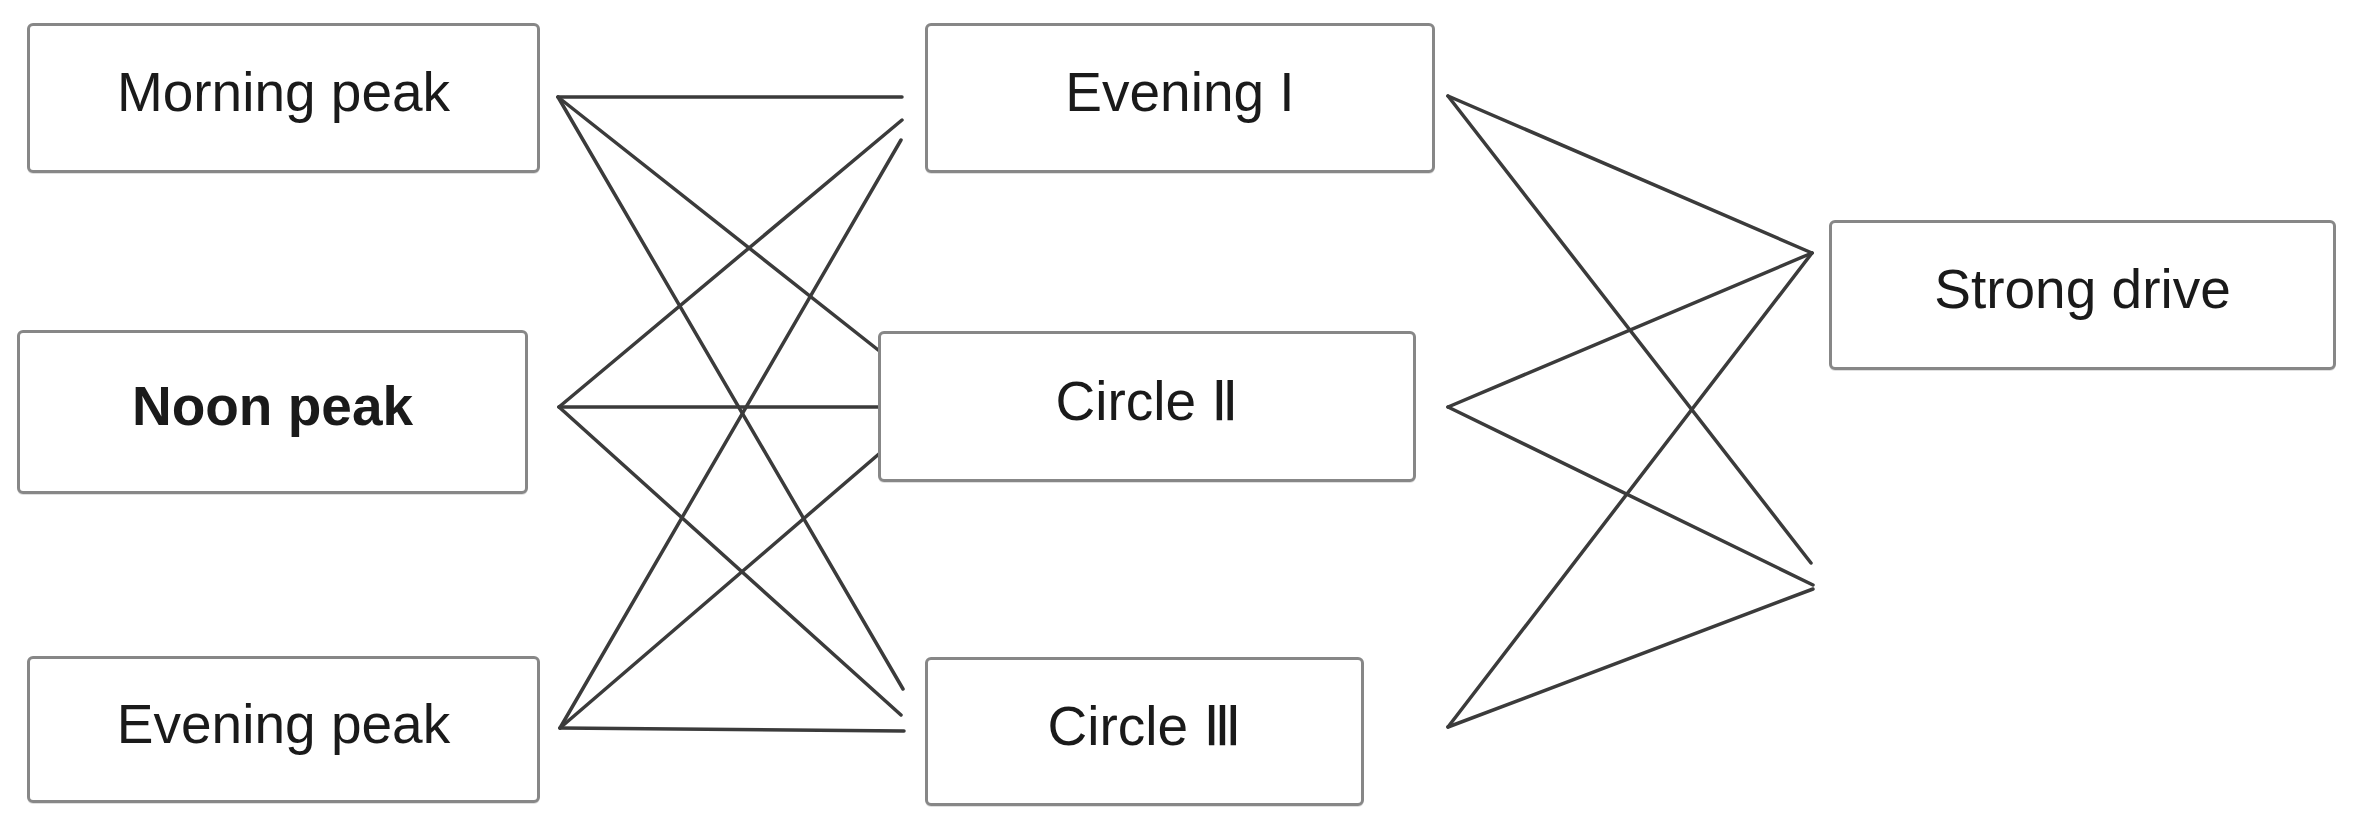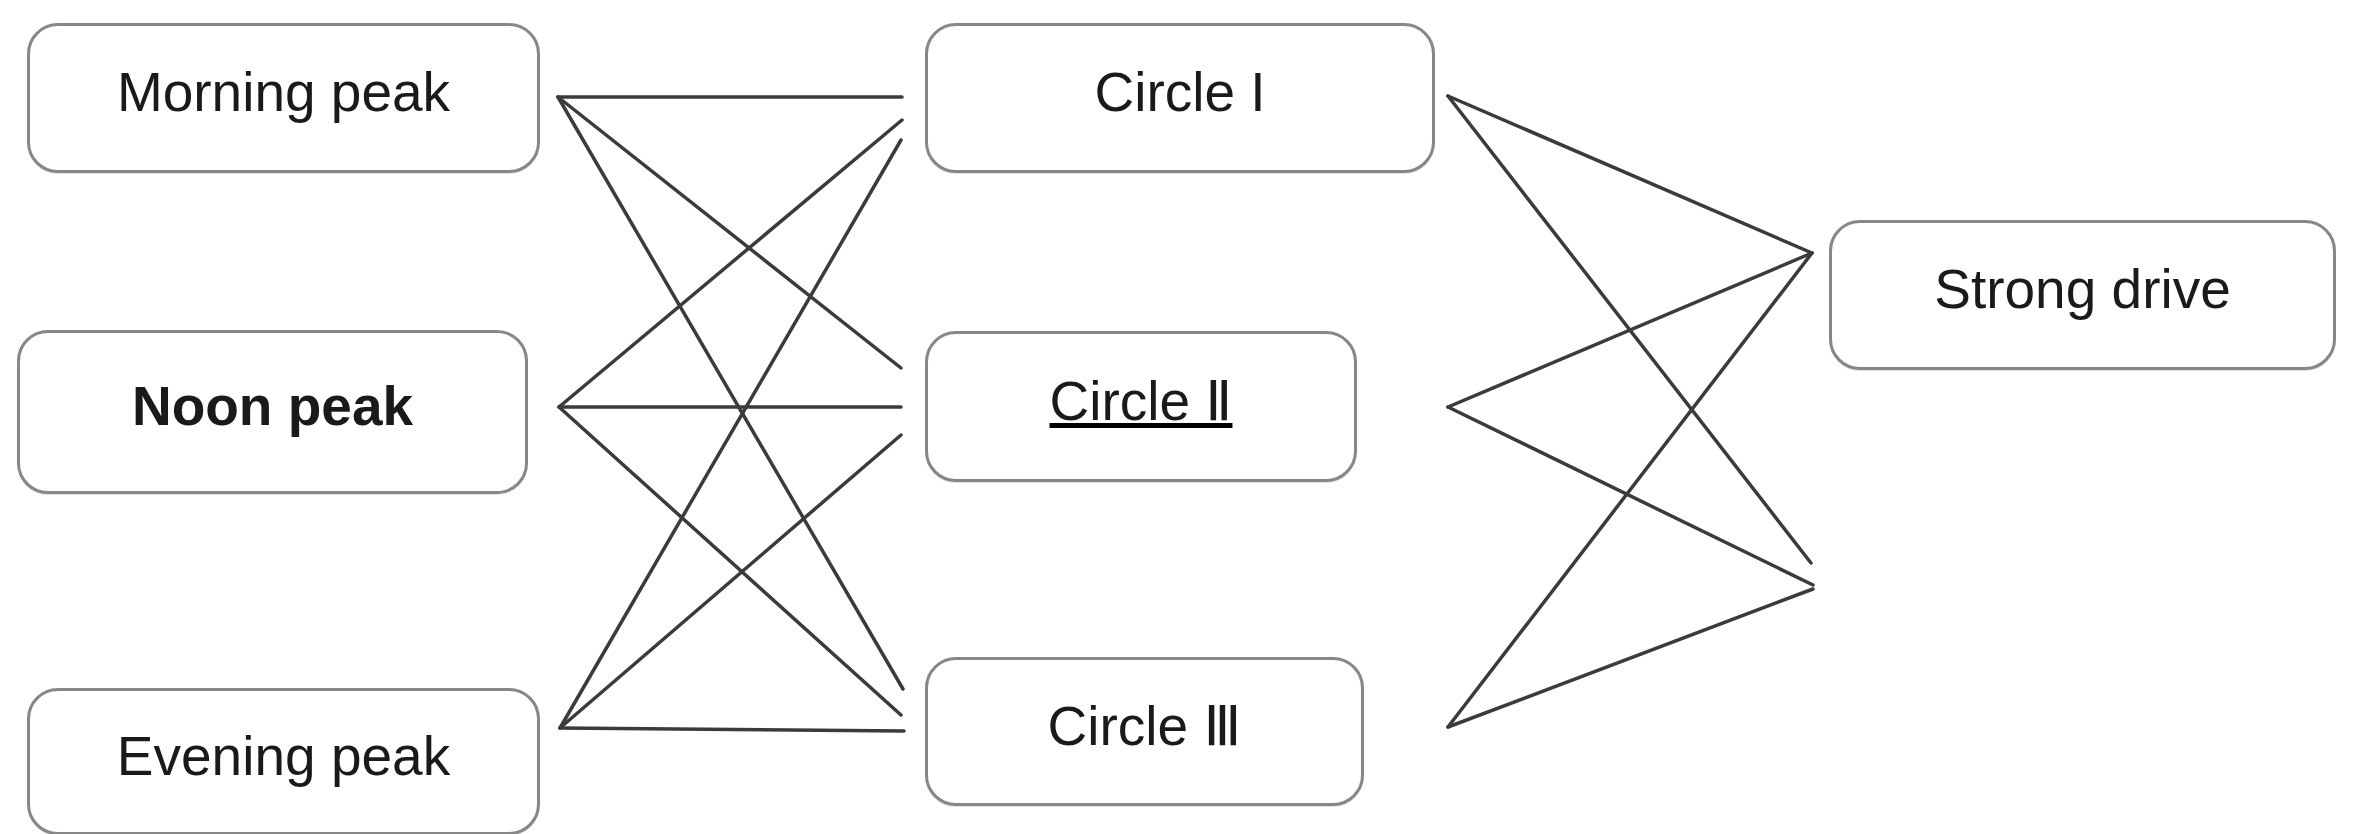--- a/index.html
+++ b/index.html
@@ -22,7 +22,7 @@
     box-sizing: border-box;
     background: #ffffff;
     border: 3px solid #878787;
-    border-radius: 31px;
+    border-radius: 6px;
     display: flex;
     align-items: center;
     justify-content: center;

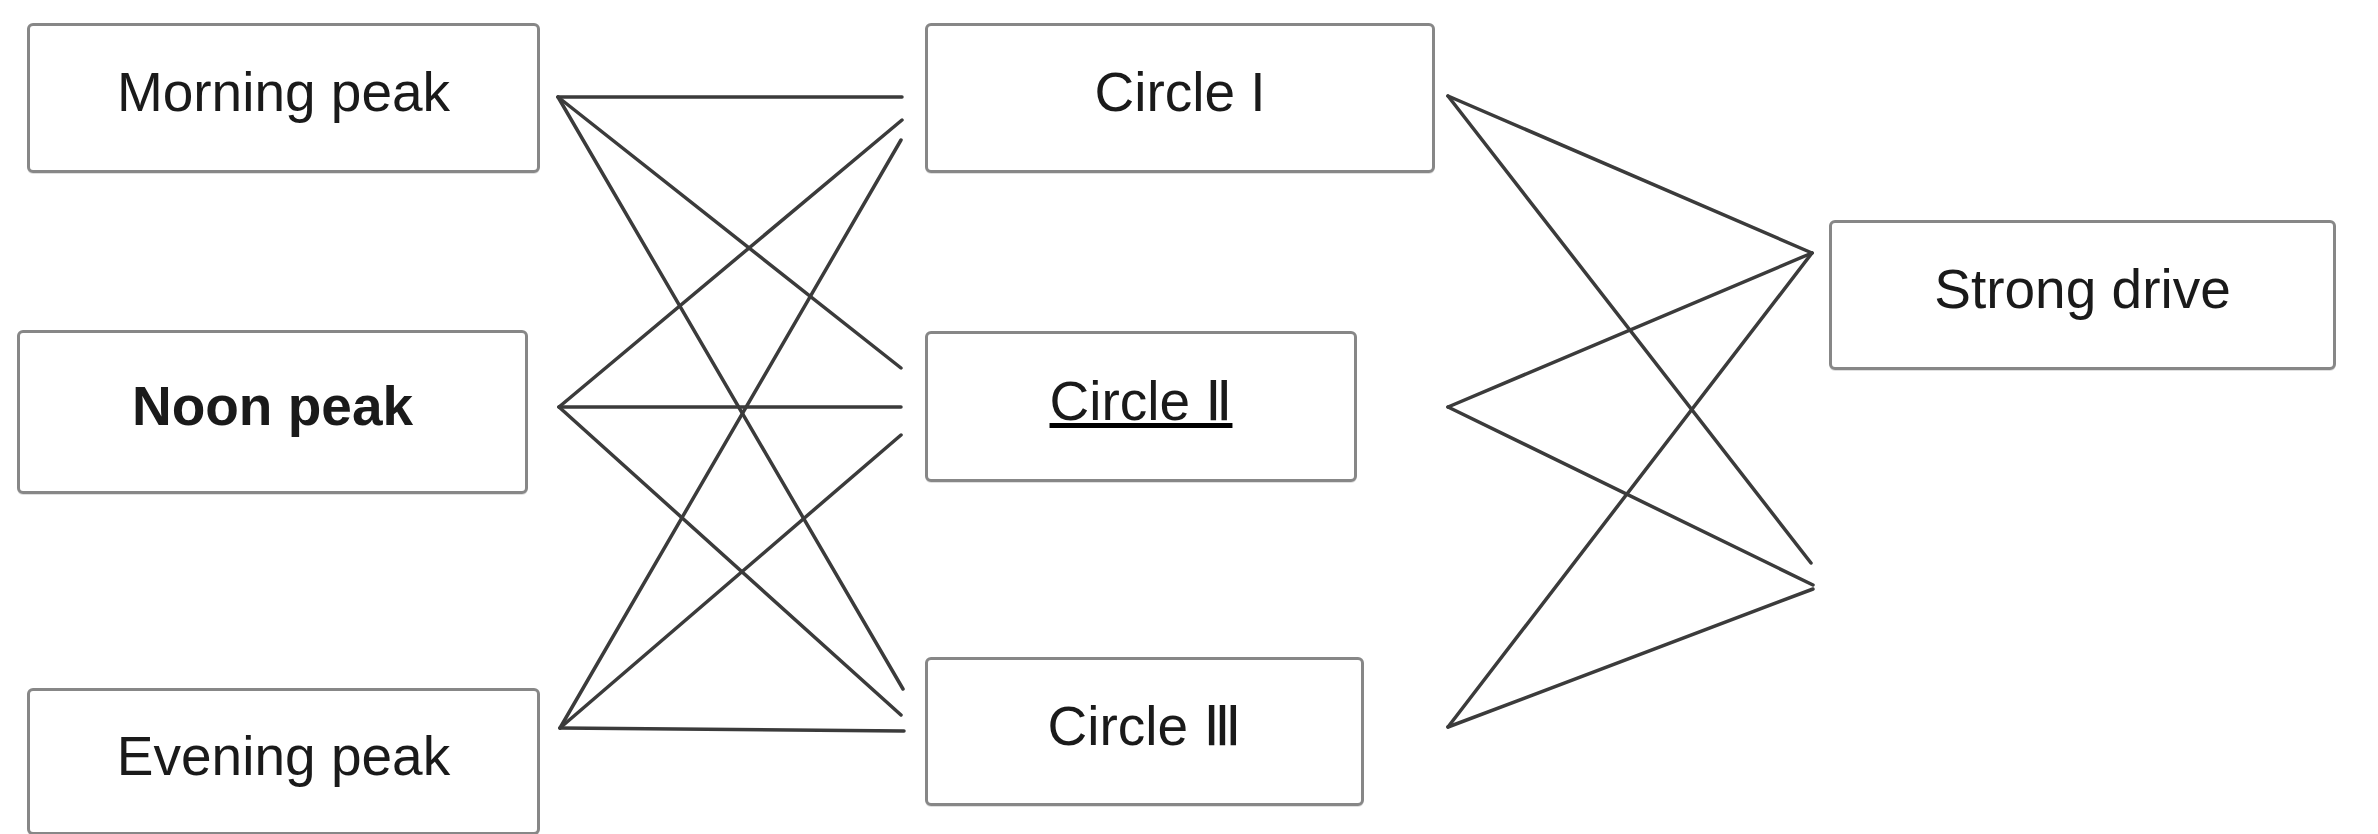--- a/index.html
+++ b/index.html
@@ -79,7 +79,7 @@
   </div>
 
   <div class="node" id="n-circle_1">
-    <span>Circle I</span>
+    <span>Evening I</span>
   </div>
   <div class="node" id="n-circle_2">
     <span>Circle Ⅱ</span>

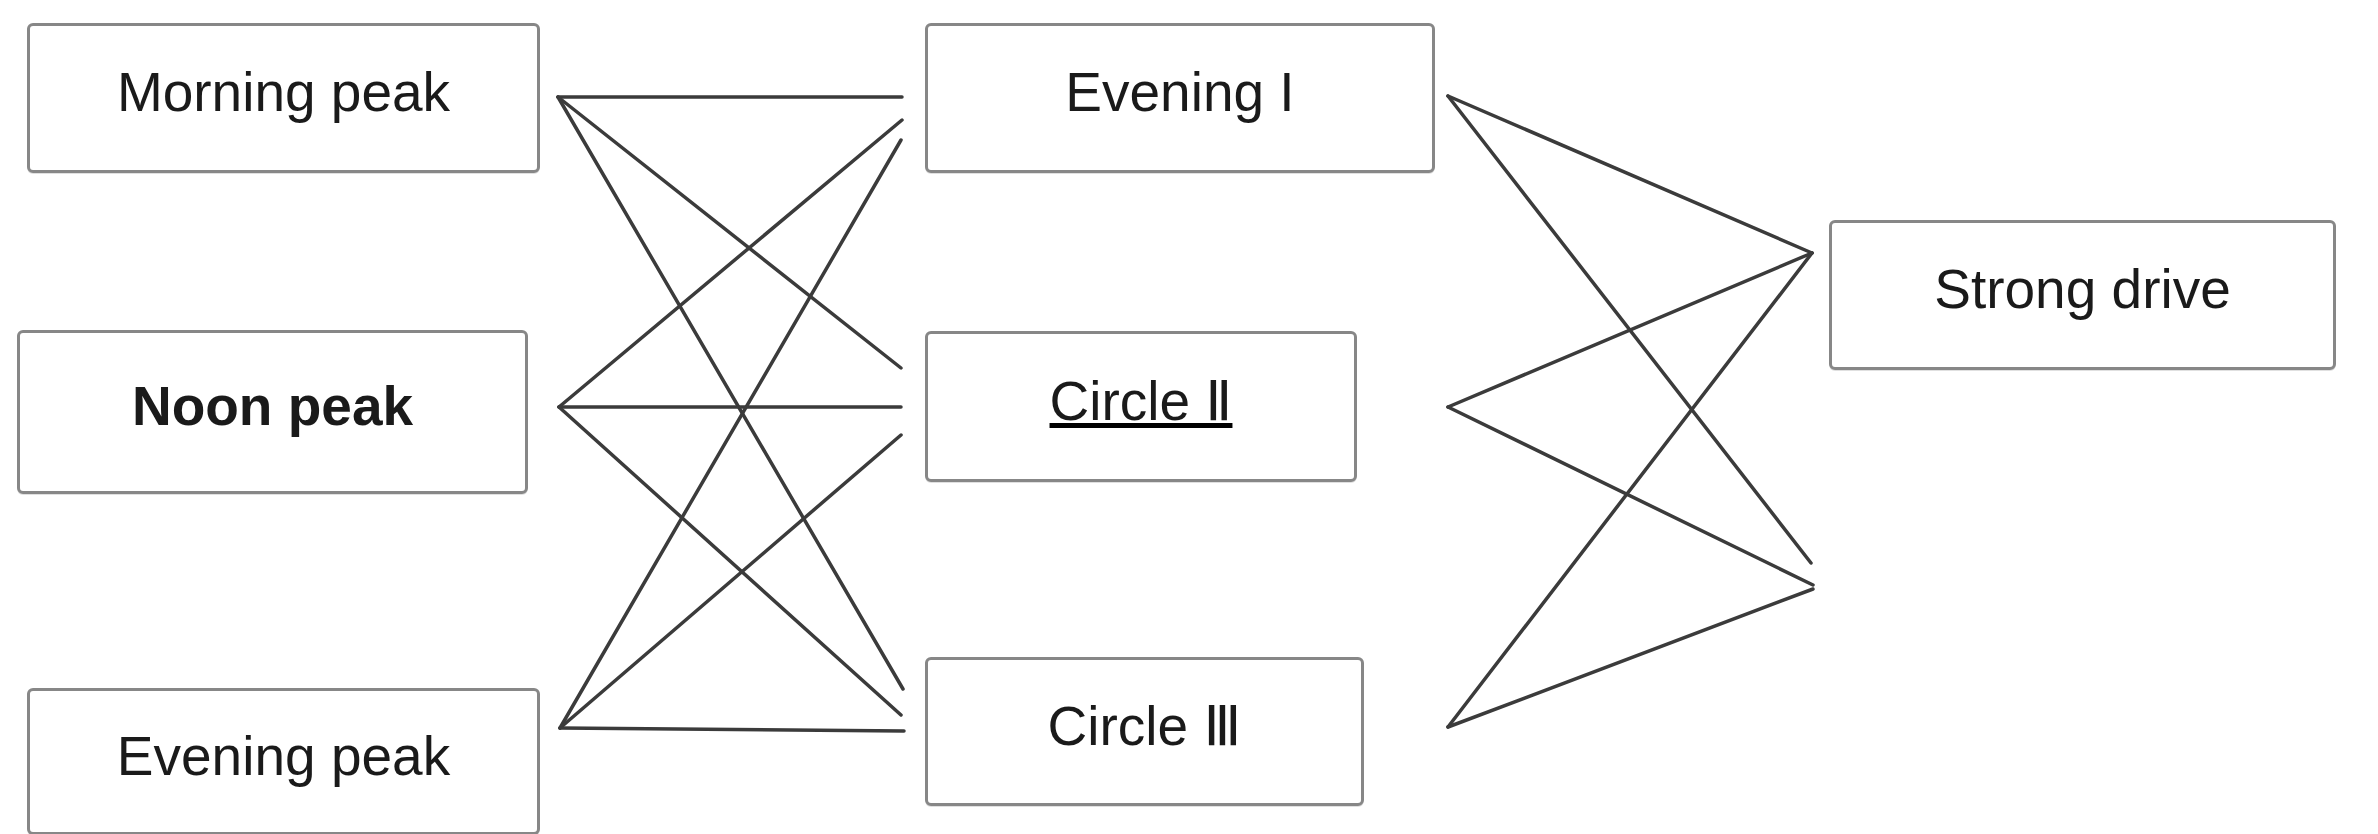--- a/index.html
+++ b/index.html
@@ -40,7 +40,7 @@
   #n-noon_peak    { left: 17px;   top: 330px; width: 511px; height: 164px; font-weight: bold; }
   #n-evening_peak { left: 27px;   top: 656px; width: 513px; height: 147px; margin-top: 32px; }
   #n-circle_1     { left: 925px;  top: 23px;  width: 510px; height: 150px; }
-  #n-circle_2     { left: 925px;  top: 331px; width: 432px; height: 151px; text-decoration: underline; }
+  #n-circle_2     { left: 878px;  top: 331px; width: 538px; height: 151px; }
   #n-circle_3     { left: 925px;  top: 657px; width: 439px; height: 149px; }
   #n-strong_drive { left: 1829px; top: 177px; width: 507px; height: 150px; margin-top: 43px; }
   #n-weak_drive   { left: 1829px; top: 502px; width: 507px; height: 154px; }

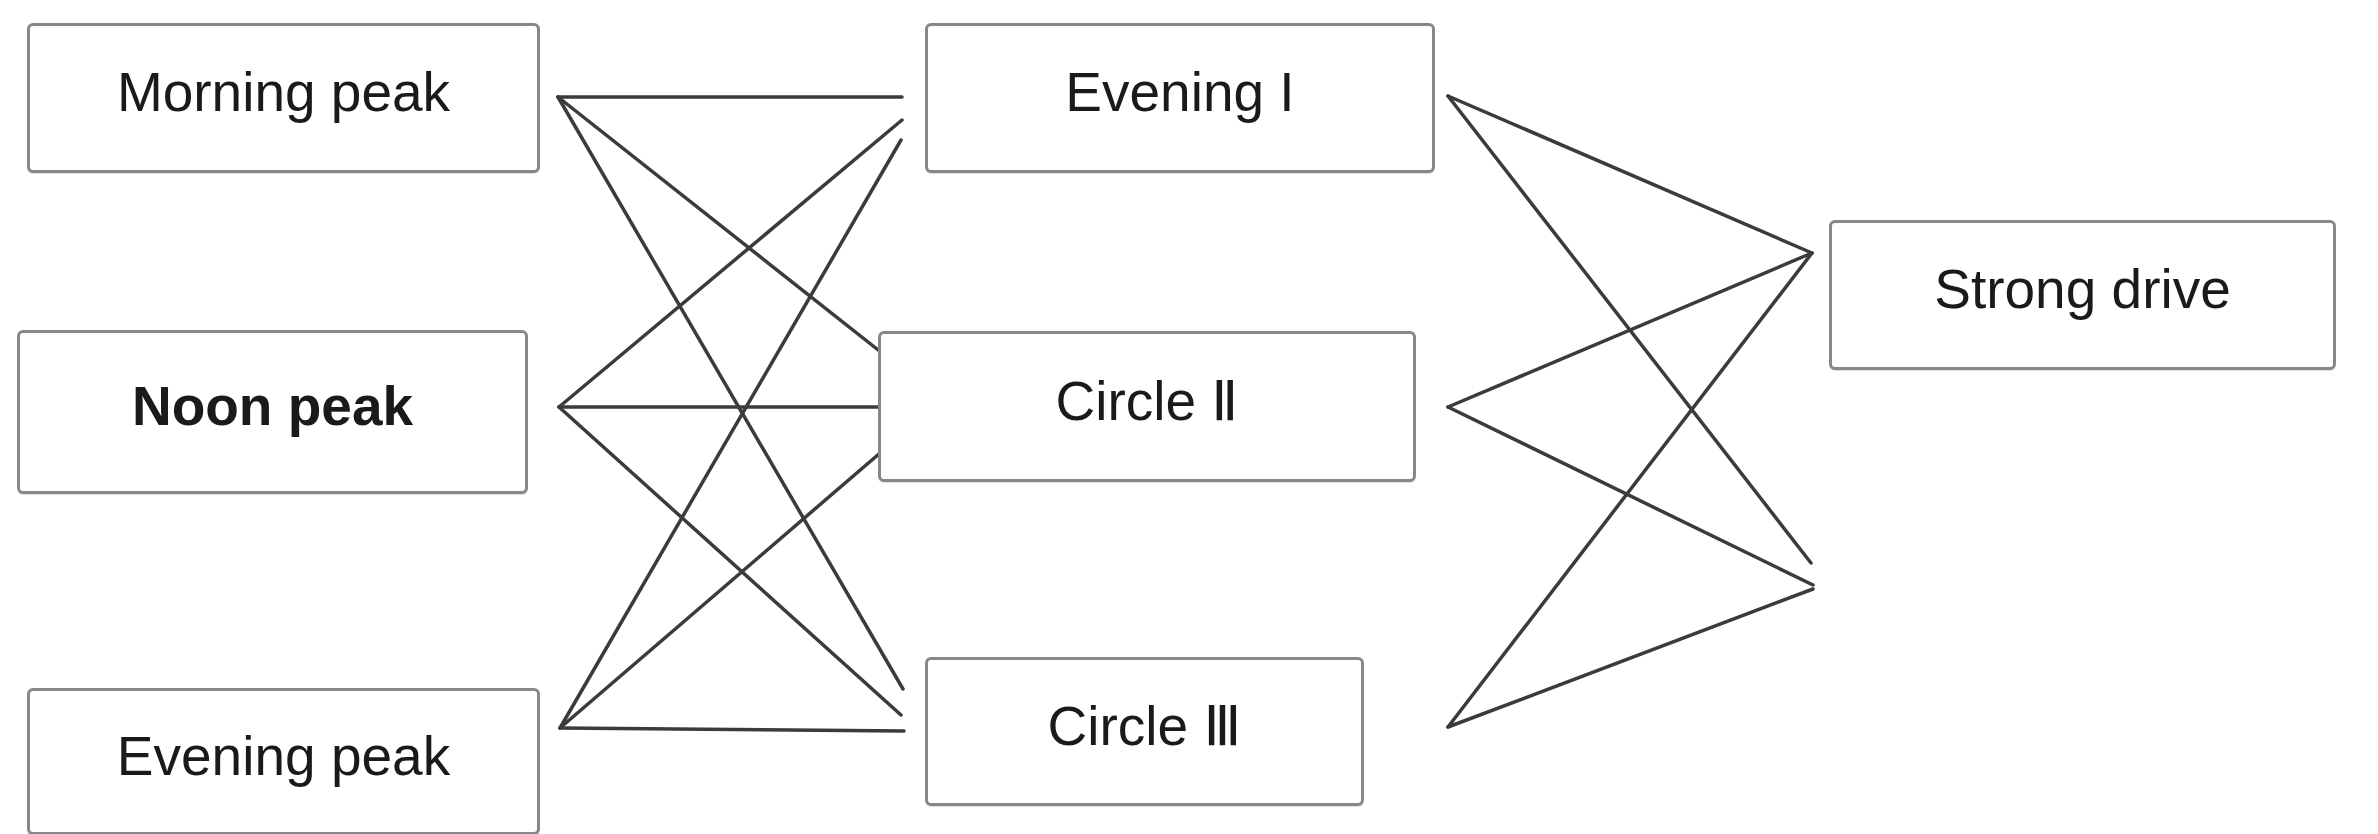--- a/index.html
+++ b/index.html
@@ -38,7 +38,7 @@
   
   #n-morning_peak { left: 27px;   top: 23px;  width: 513px; height: 150px; }
   #n-noon_peak    { left: 17px;   top: 330px; width: 511px; height: 164px; font-weight: bold; }
-  #n-evening_peak { left: 27px;   top: 656px; width: 513px; height: 147px; margin-top: 32px; }
+  #n-evening_peak { left: 27px;   top: 656px; width: 513px; height: 147px; }
   #n-circle_1     { left: 925px;  top: 23px;  width: 510px; height: 150px; }
   #n-circle_2     { left: 878px;  top: 331px; width: 538px; height: 151px; }
   #n-circle_3     { left: 925px;  top: 657px; width: 439px; height: 149px; }

